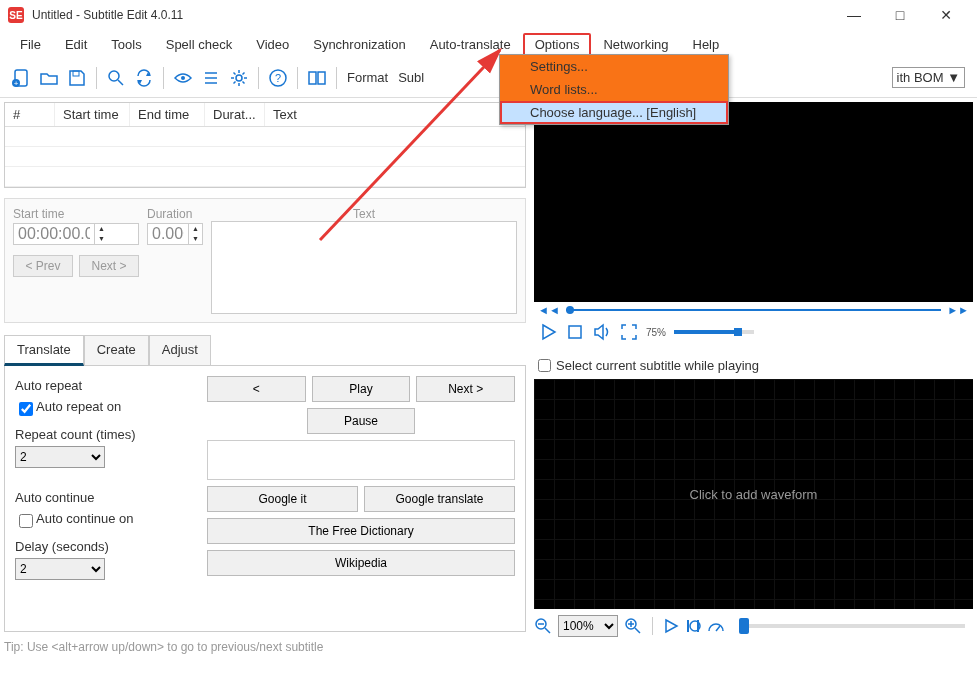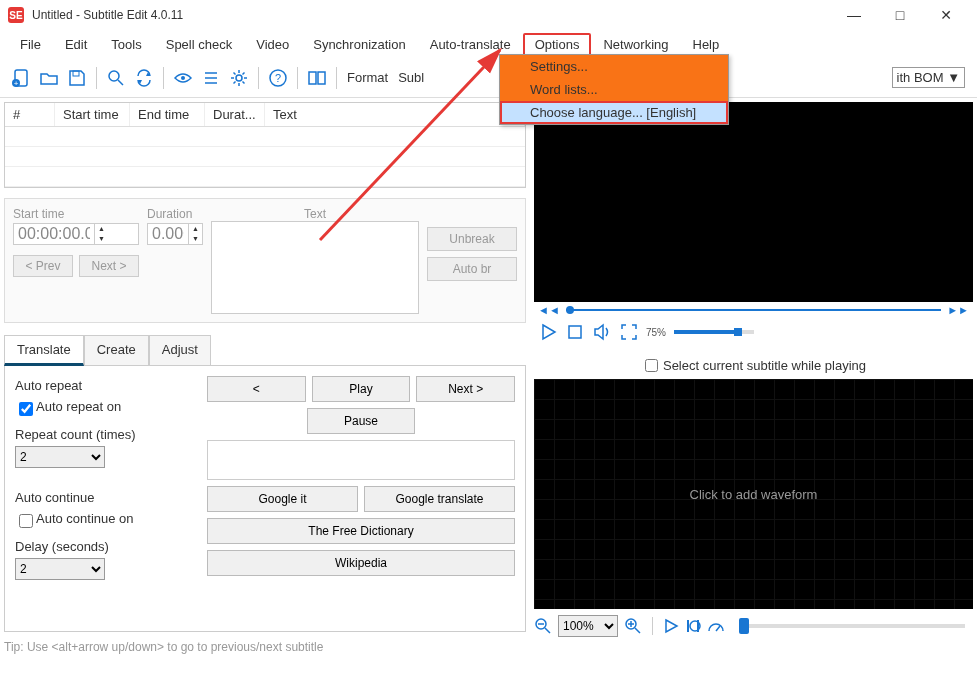--- a/index.html
+++ b/index.html
@@ -263,11 +263,6 @@
         <span class="field-label" style="text-align:center">Text</span>
         <textarea style=""></textarea>
       </div>
-      <div class="btn-col">
-        <div style="height:14px"></div>
-        <button class="gray-btn">Unbreak</button>
-        <button class="gray-btn">Auto br</button>
-      </div>
     </div>
 
     <div class="tab-strip">

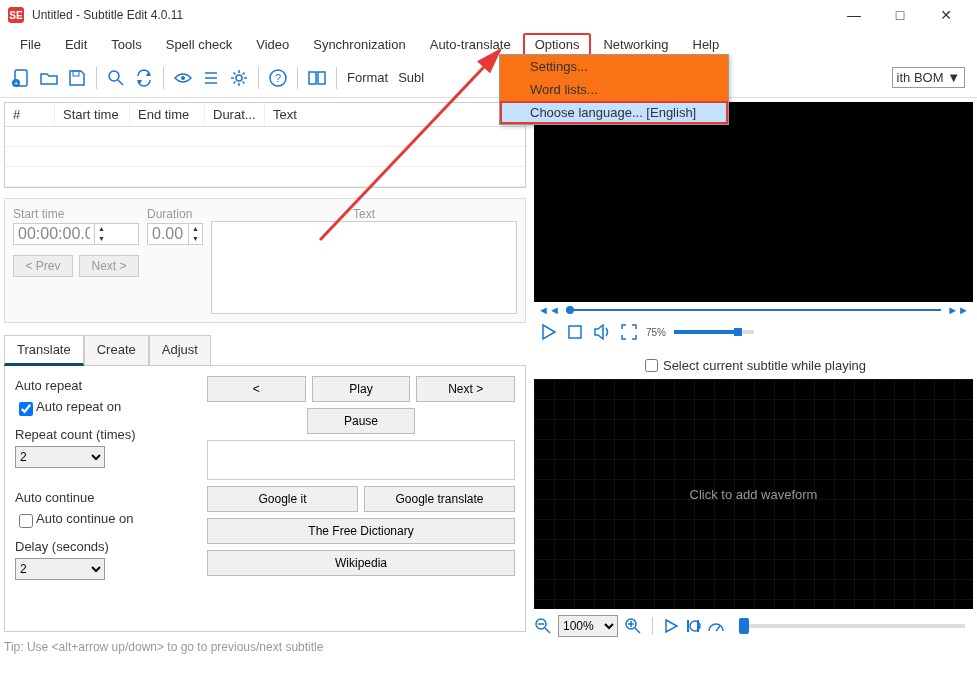--- a/index.html
+++ b/index.html
@@ -95,7 +95,7 @@
 .vol-track .thumb { width: 8px; height: 8px; background: #1976d2; position: absolute; left: 75%; top: -2px; }
 
 
-.wave-check { display: flex; align-items: center; gap: 2px; font-size: 13px; margin: 10px 0 4px 0; justify-content: center; }
+.wave-check { display: flex; align-items: center; gap: 2px; font-size: 13px; margin: 10px 0 4px 0; }
 .waveform { background: #000; height: 230px; color: #999; font-size: 13px; display: flex; align-items: center; justify-content: center; background-image: linear-gradient(#111 1px, transparent 1px), linear-gradient(90deg, #111 1px, transparent 1px); background-size: 20px 20px; }
 
 .wave-ctrl { display: flex; align-items: center; gap: 6px; padding: 6px 0; }

